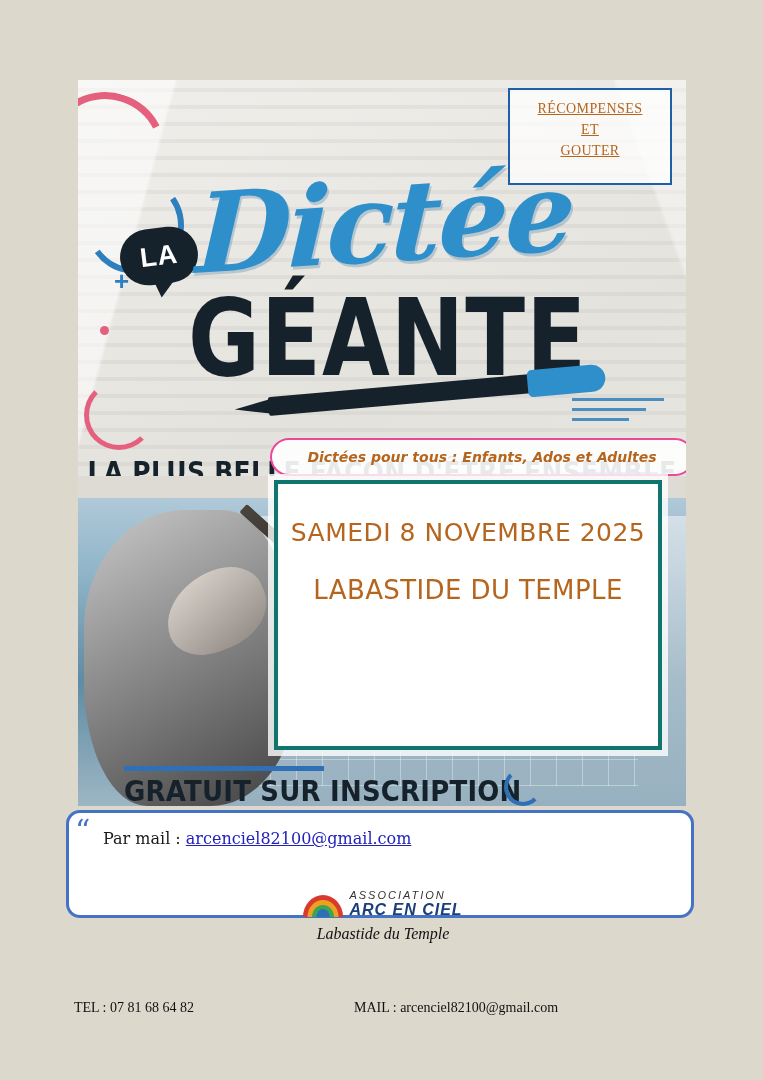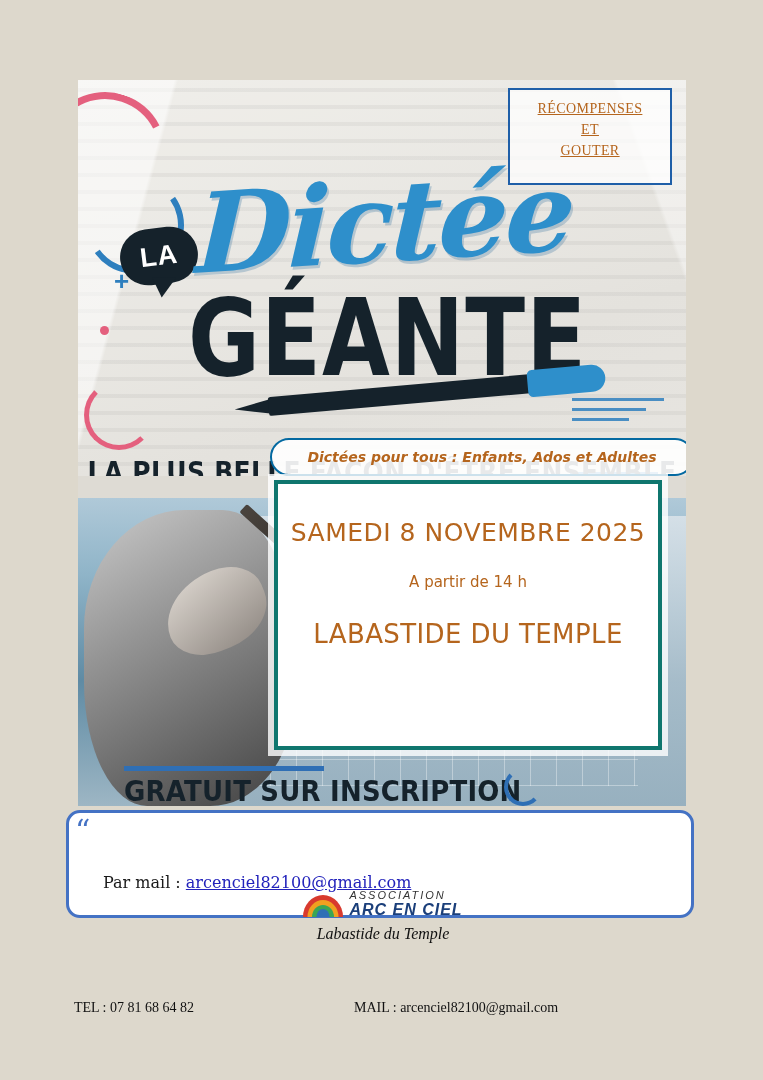--- a/index.html
+++ b/index.html
@@ -245,7 +245,7 @@
     position: absolute;
     left: 192px; top: 358px;
     width: 400px;
-    border: 2px solid #0369a1;
+    border: 2px solid #ec4899;
     border-radius: 26px;
     background: rgba(255,255,255,.9);
     text-align: center;

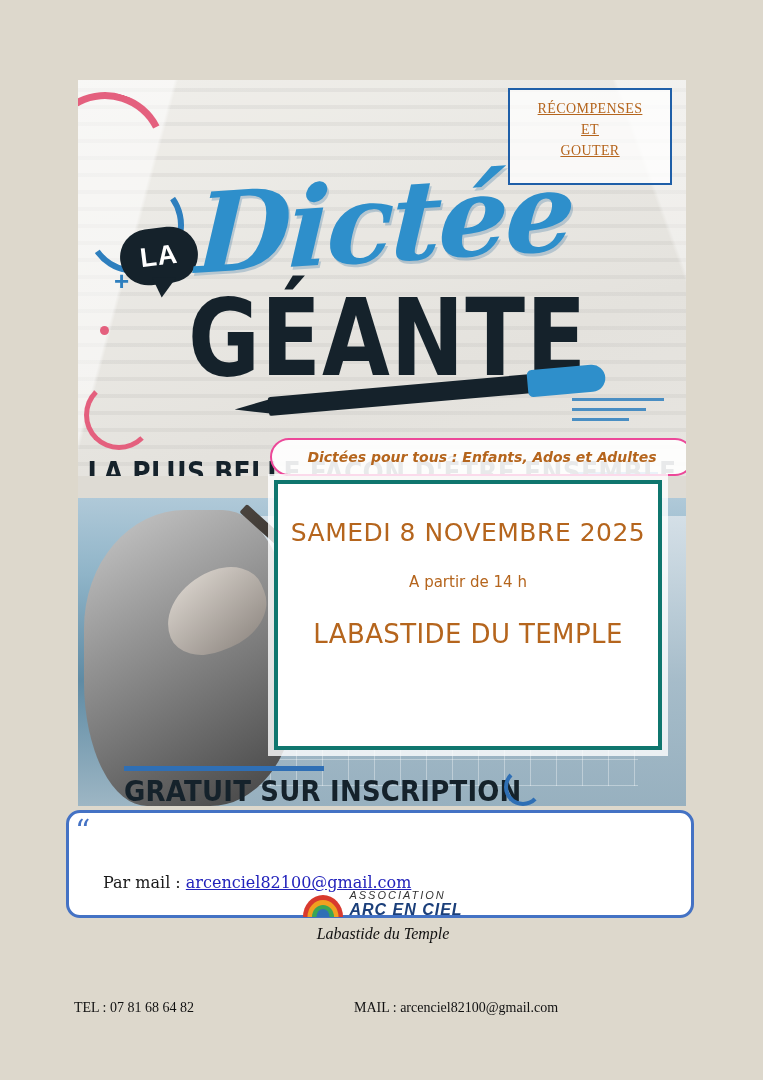--- a/index.html
+++ b/index.html
@@ -544,7 +544,6 @@
 
   <div class="info-card">
     <div class="info-date">SAMEDI 8 NOVEMBRE 2025</div>
-    <div class="info-time">A partir de 14 h</div>
     <div class="info-city">LABASTIDE DU TEMPLE</div>
   </div>
 

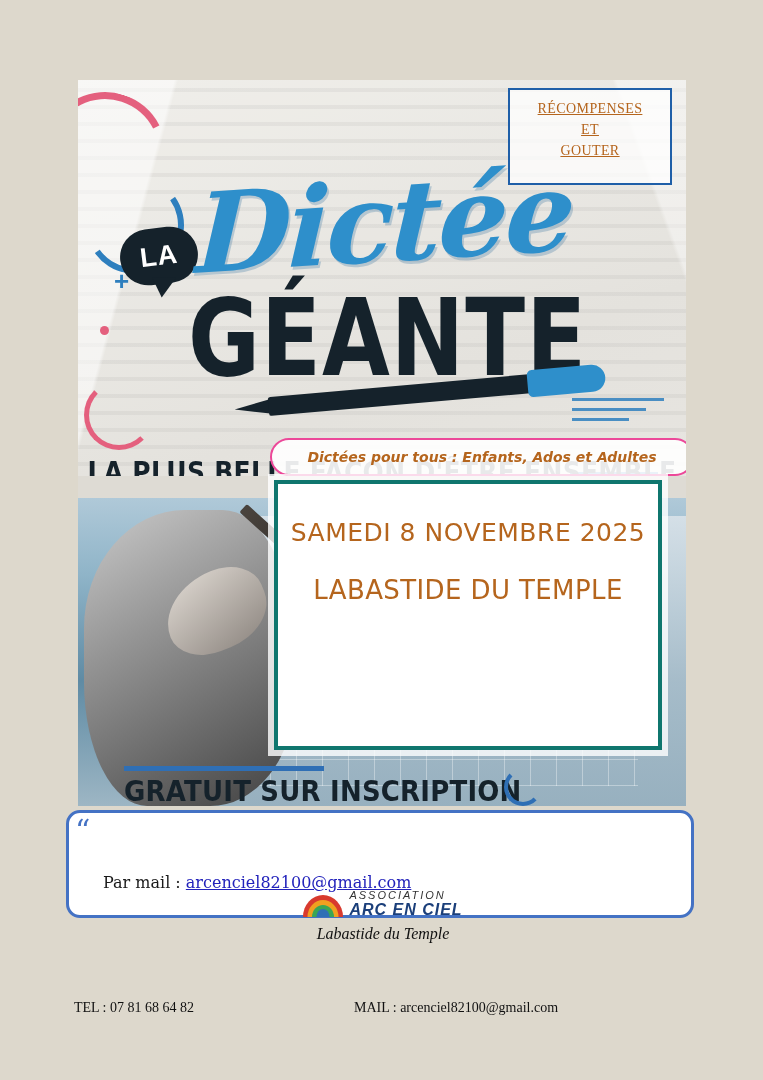--- a/index.html
+++ b/index.html
@@ -411,7 +411,6 @@
     font-size: 16px;
     color: #1a1a1a;
     margin-bottom: 22px;
-    margin-top: 44px;
   }
   .contact-line a {
     color: #2222bb;

